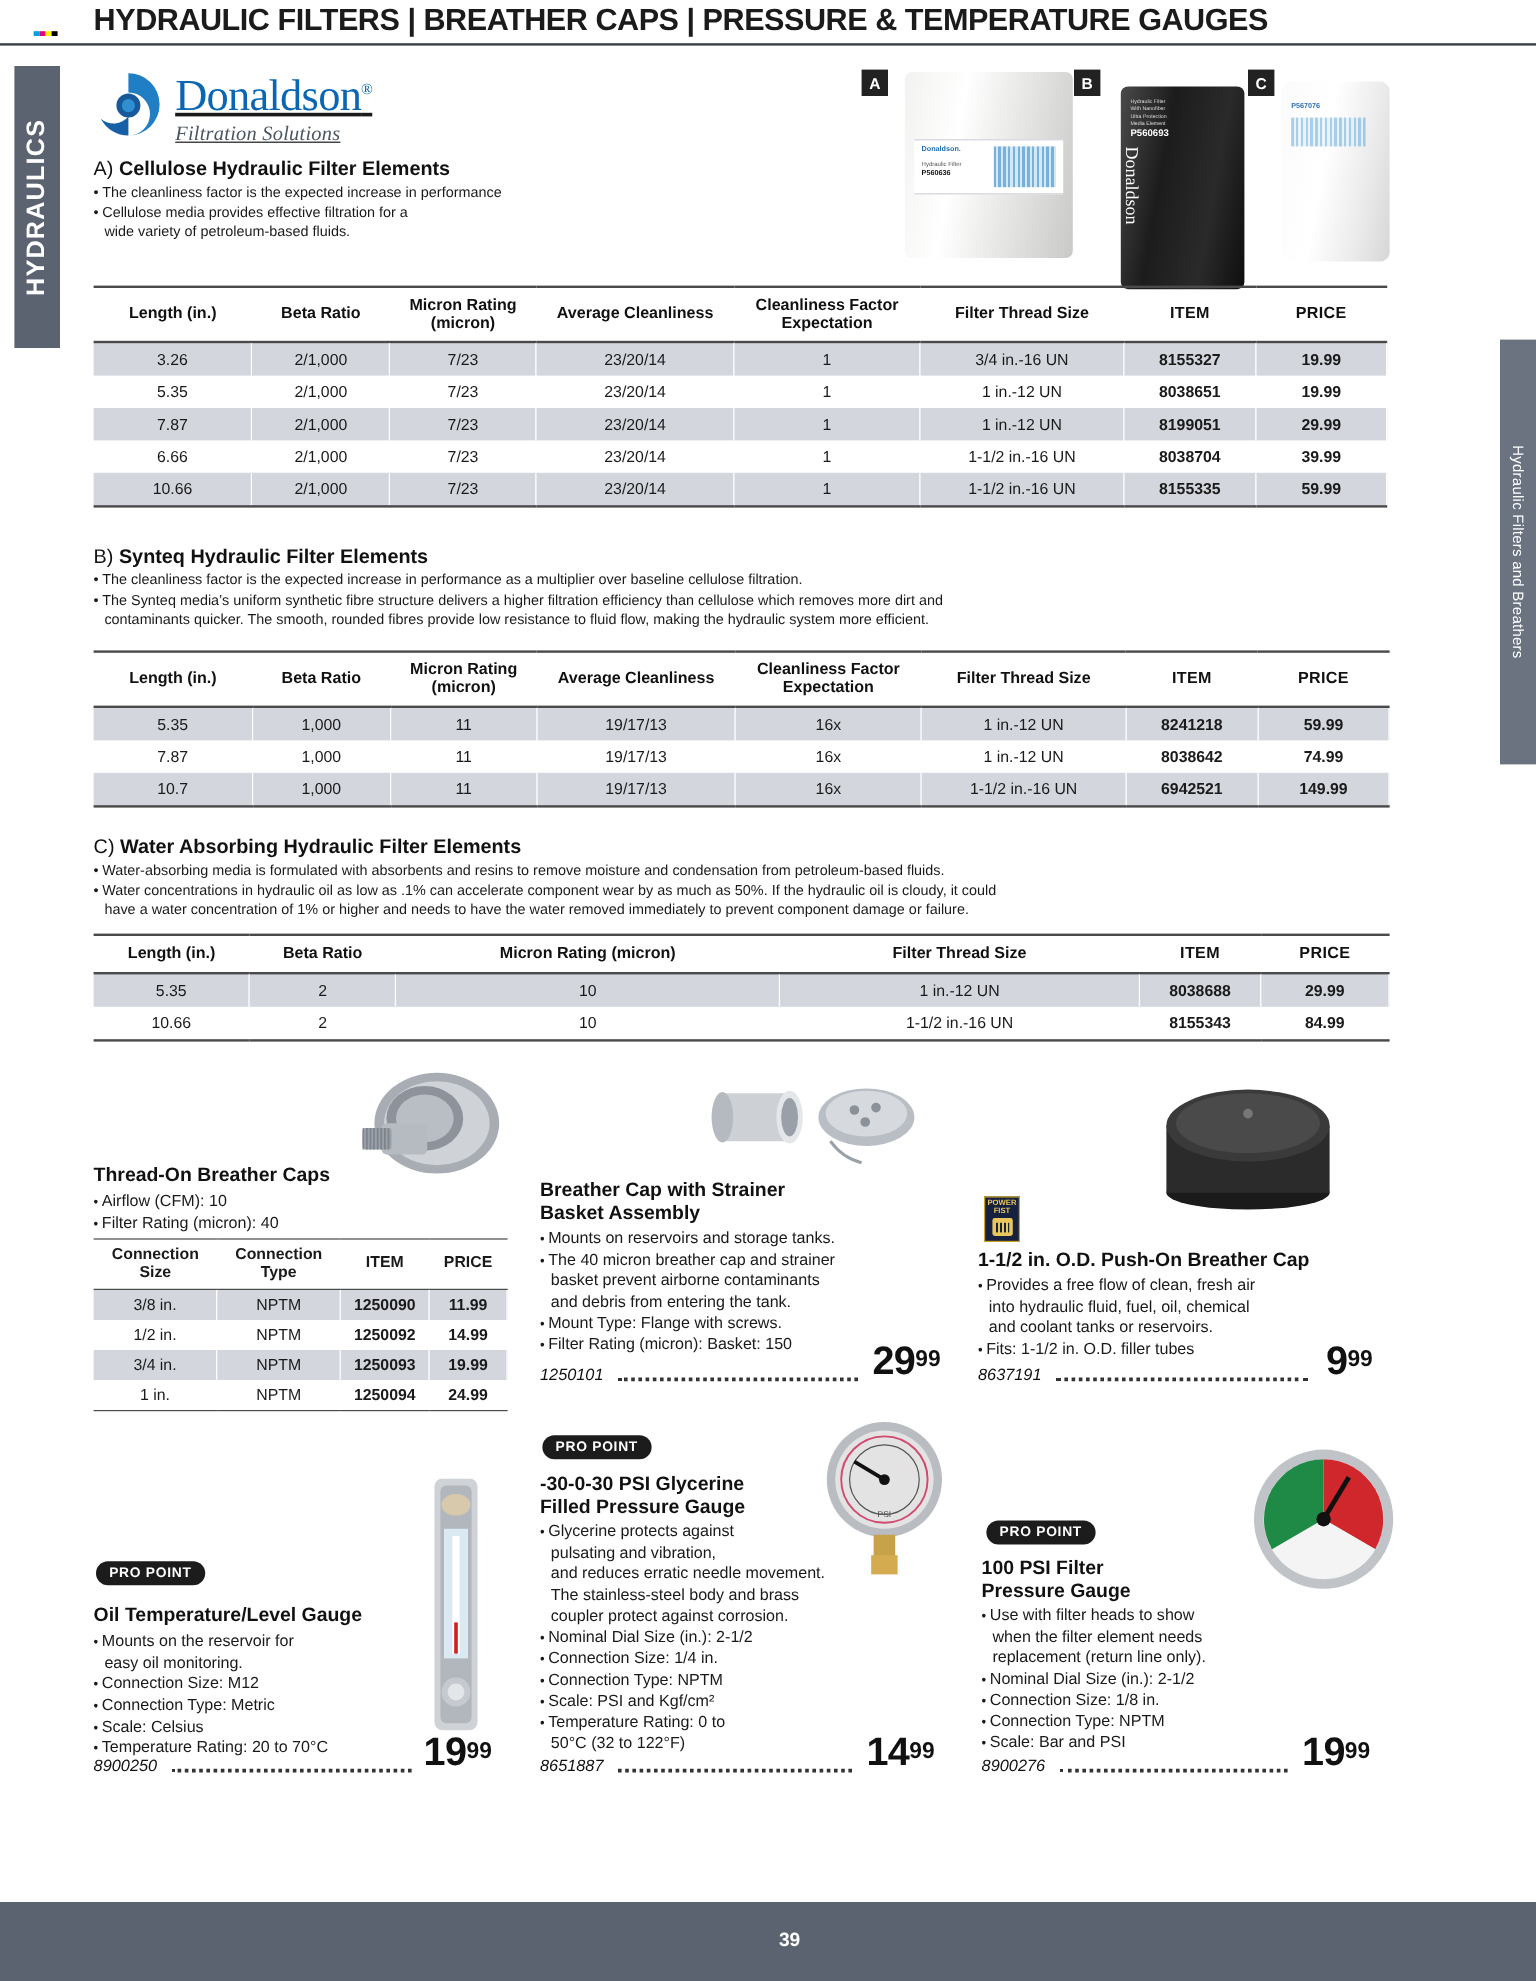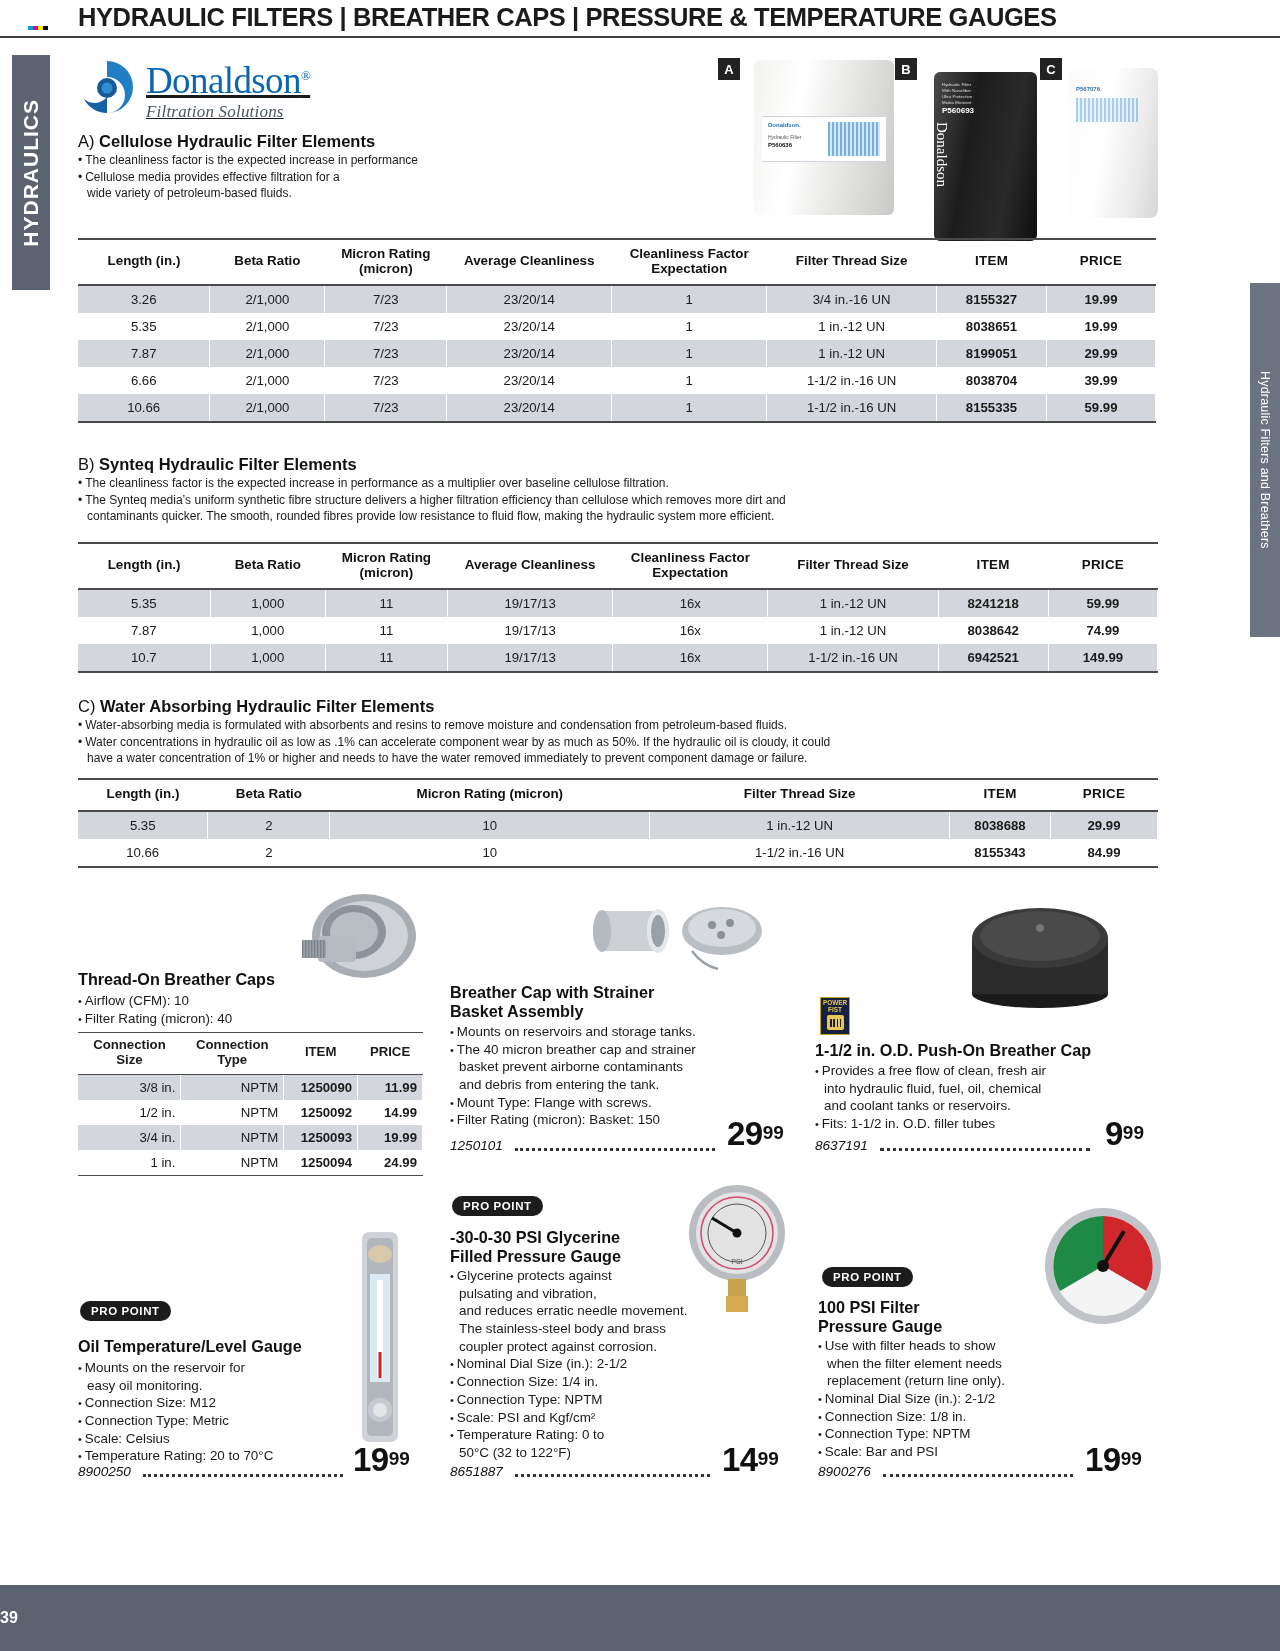--- a/index.html
+++ b/index.html
@@ -105,7 +105,7 @@
     font-weight: bold; font-size: 13.2px; padding: 5px 5px 6px 5px; line-height: 1.12;
     border-top: 1.8px solid #4a4a4a; border-bottom: 1.8px solid #4a4a4a;
   }
-  table.mini tbody td { text-align: right; padding: 5px 5px; border-right: 1px solid #fff; margin-top: 16px; }
+  table.mini tbody td { text-align: center; padding: 5px 5px; border-right: 1px solid #fff; margin-top: 16px; }
   table.mini tbody tr.alt td { background: #d3d7dd; }
   table.mini tbody tr:last-child td { border-bottom: 1.8px solid #4a4a4a; }
   table.mini td.item, table.mini td.price { font-weight: bold; }

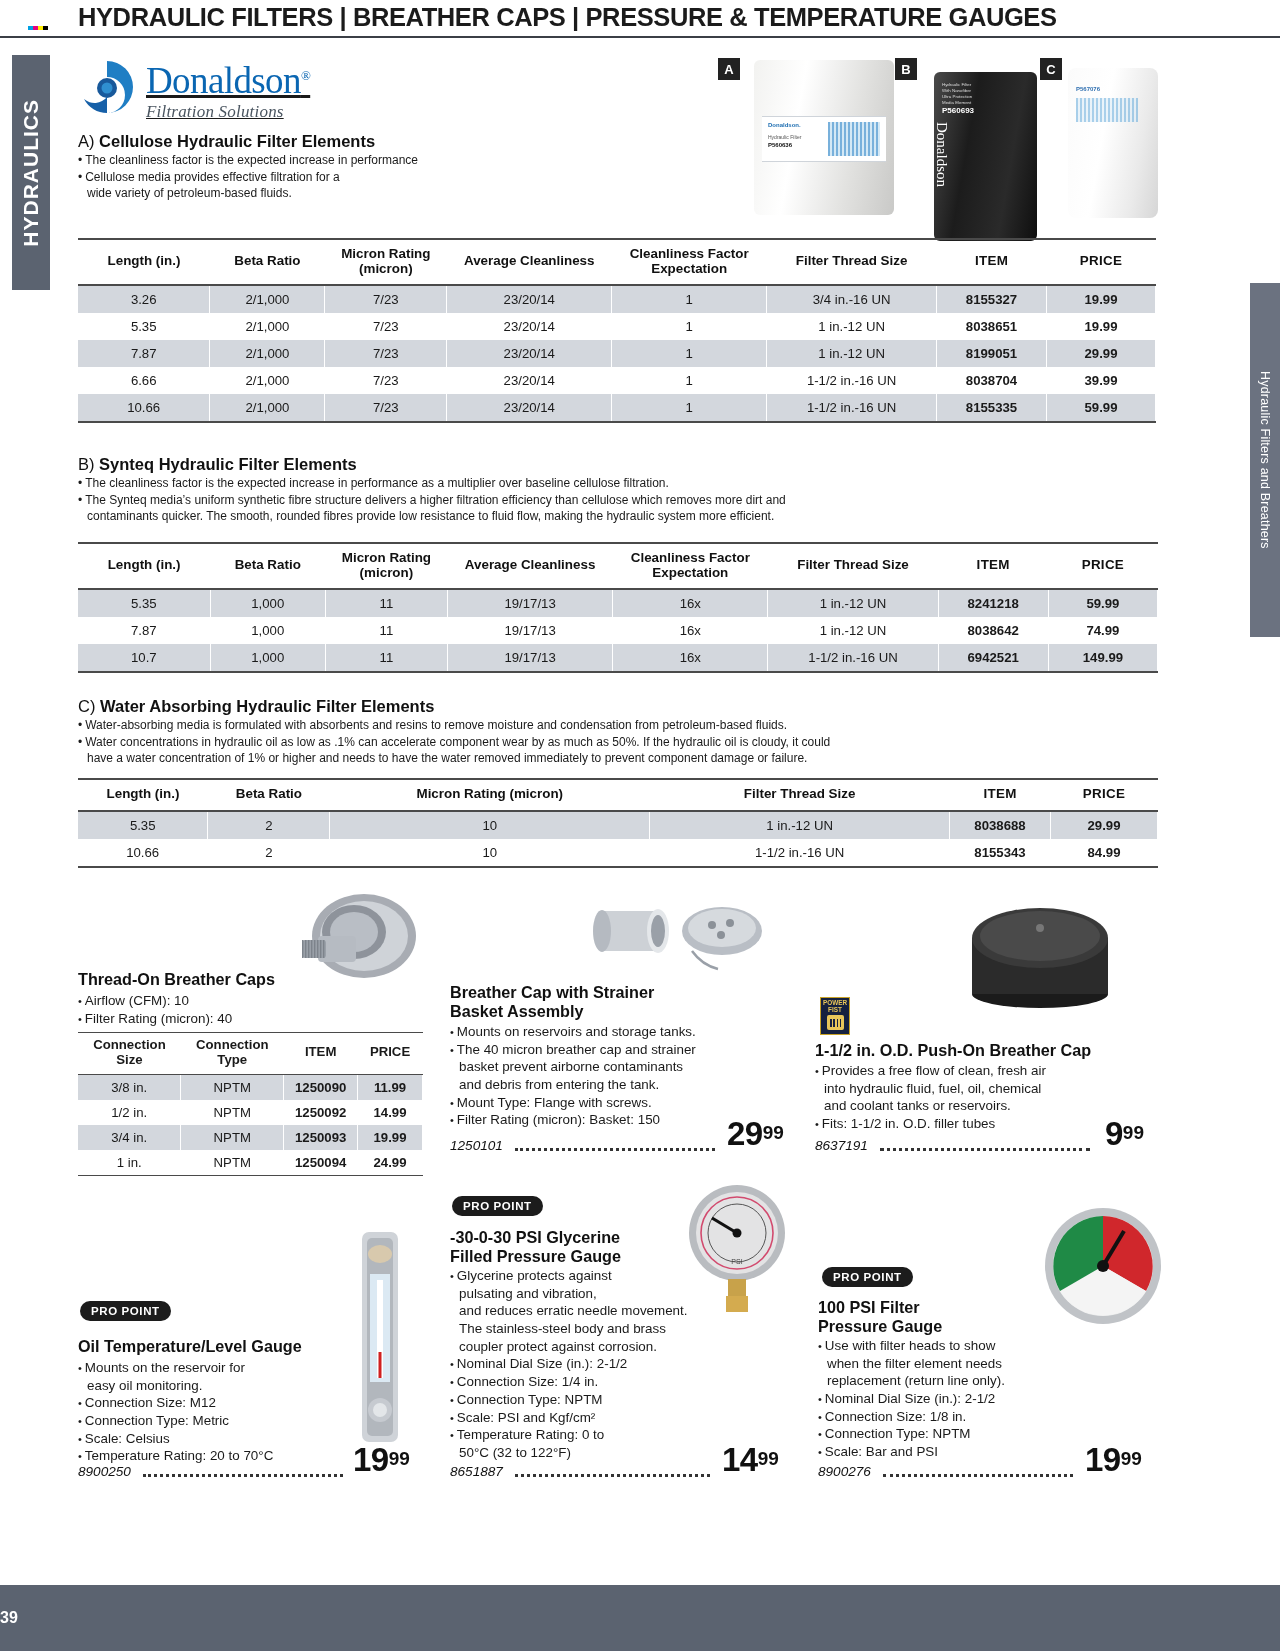--- a/index.html
+++ b/index.html
@@ -145,7 +145,7 @@
   
   .footer-bar {
     position: absolute; left: 0; bottom: 0; width: 1280px; height: 66px; background: #5b6370;
-    display: flex; align-items: center; justify-content: flex-start;
+    display: flex; align-items: center; justify-content: center; padding-left: 36px;
   }
   .footer-bar .pg { color: #ffffff; font-size: 16px; font-weight: bold; }
 

